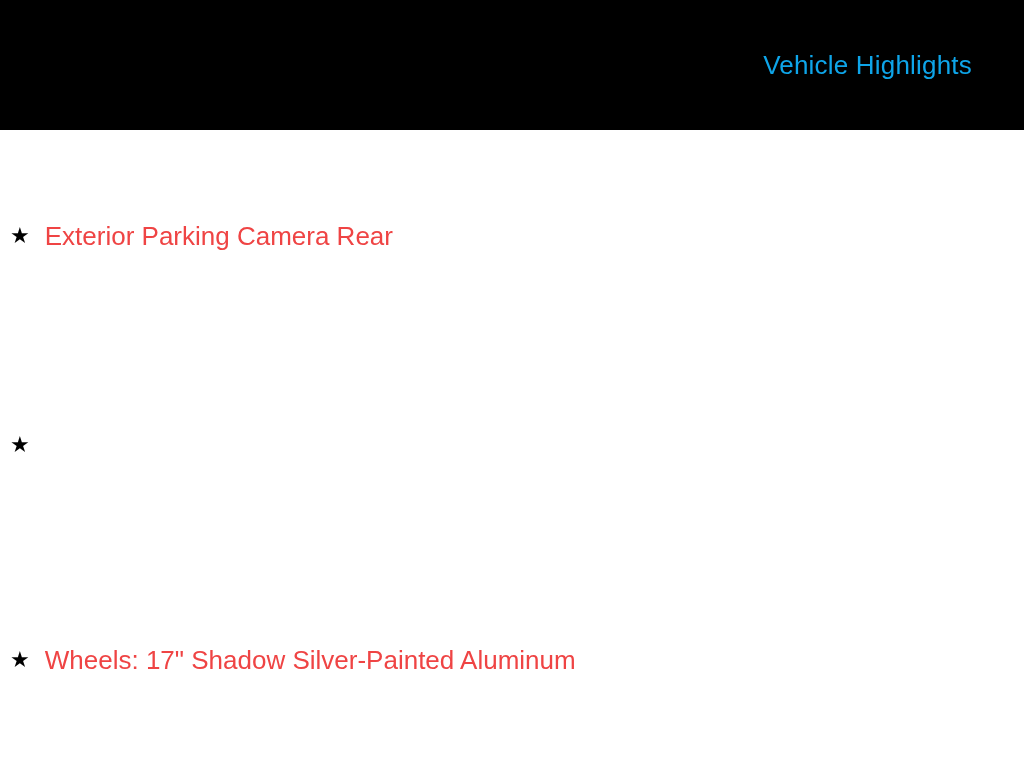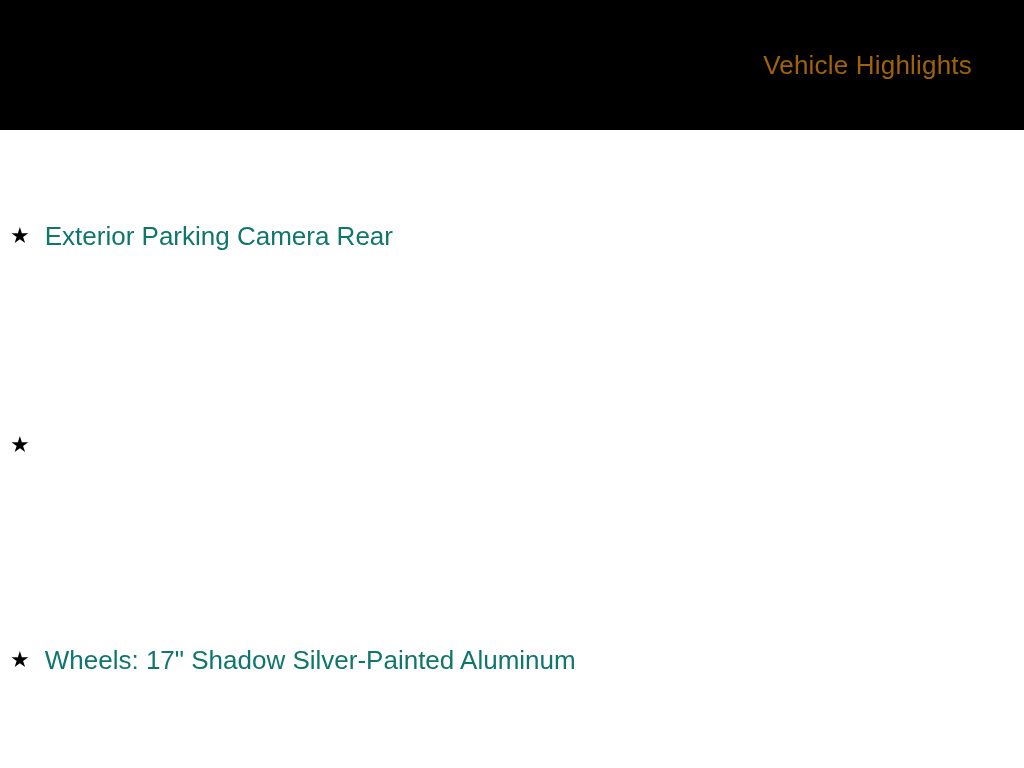--- a/index.html
+++ b/index.html
@@ -28,7 +28,7 @@
     padding-right: 52px;
   }
   .header-title {
-    color: #a16207;
+    color: #0ea5e9;
     font-size: 26px;
     font-weight: 400;
     letter-spacing: 0.2px;

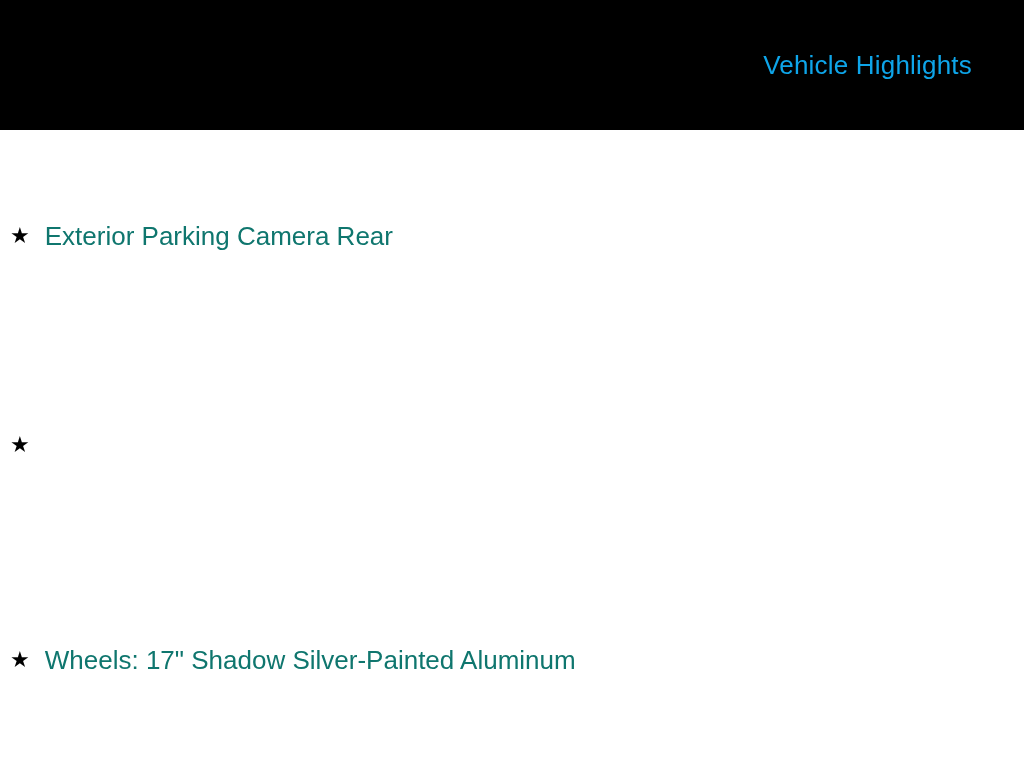--- a/index.html
+++ b/index.html
@@ -60,7 +60,7 @@
   }
   .highlight-label {
     font-size: 26px;
-    color: #0f766e;
+    color: #ef4444;
     line-height: 1.1;
   }
 </style>

